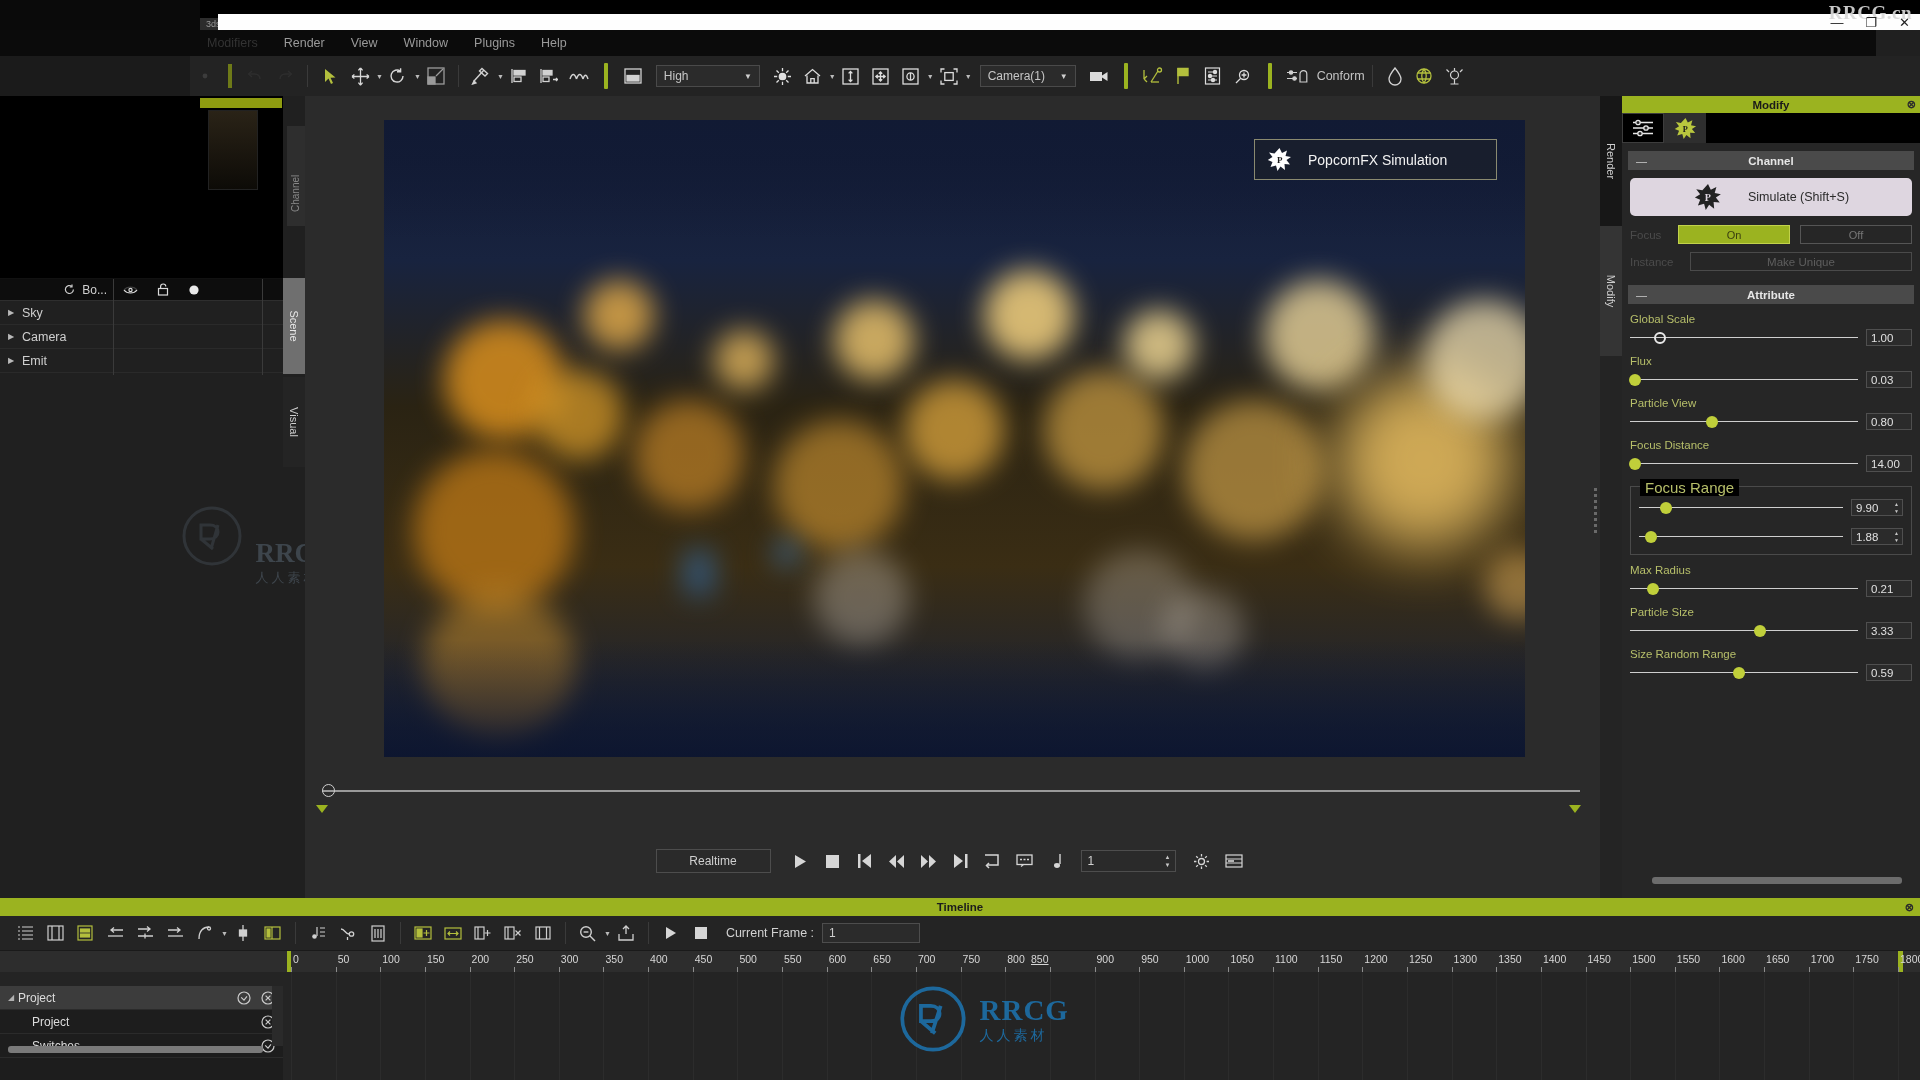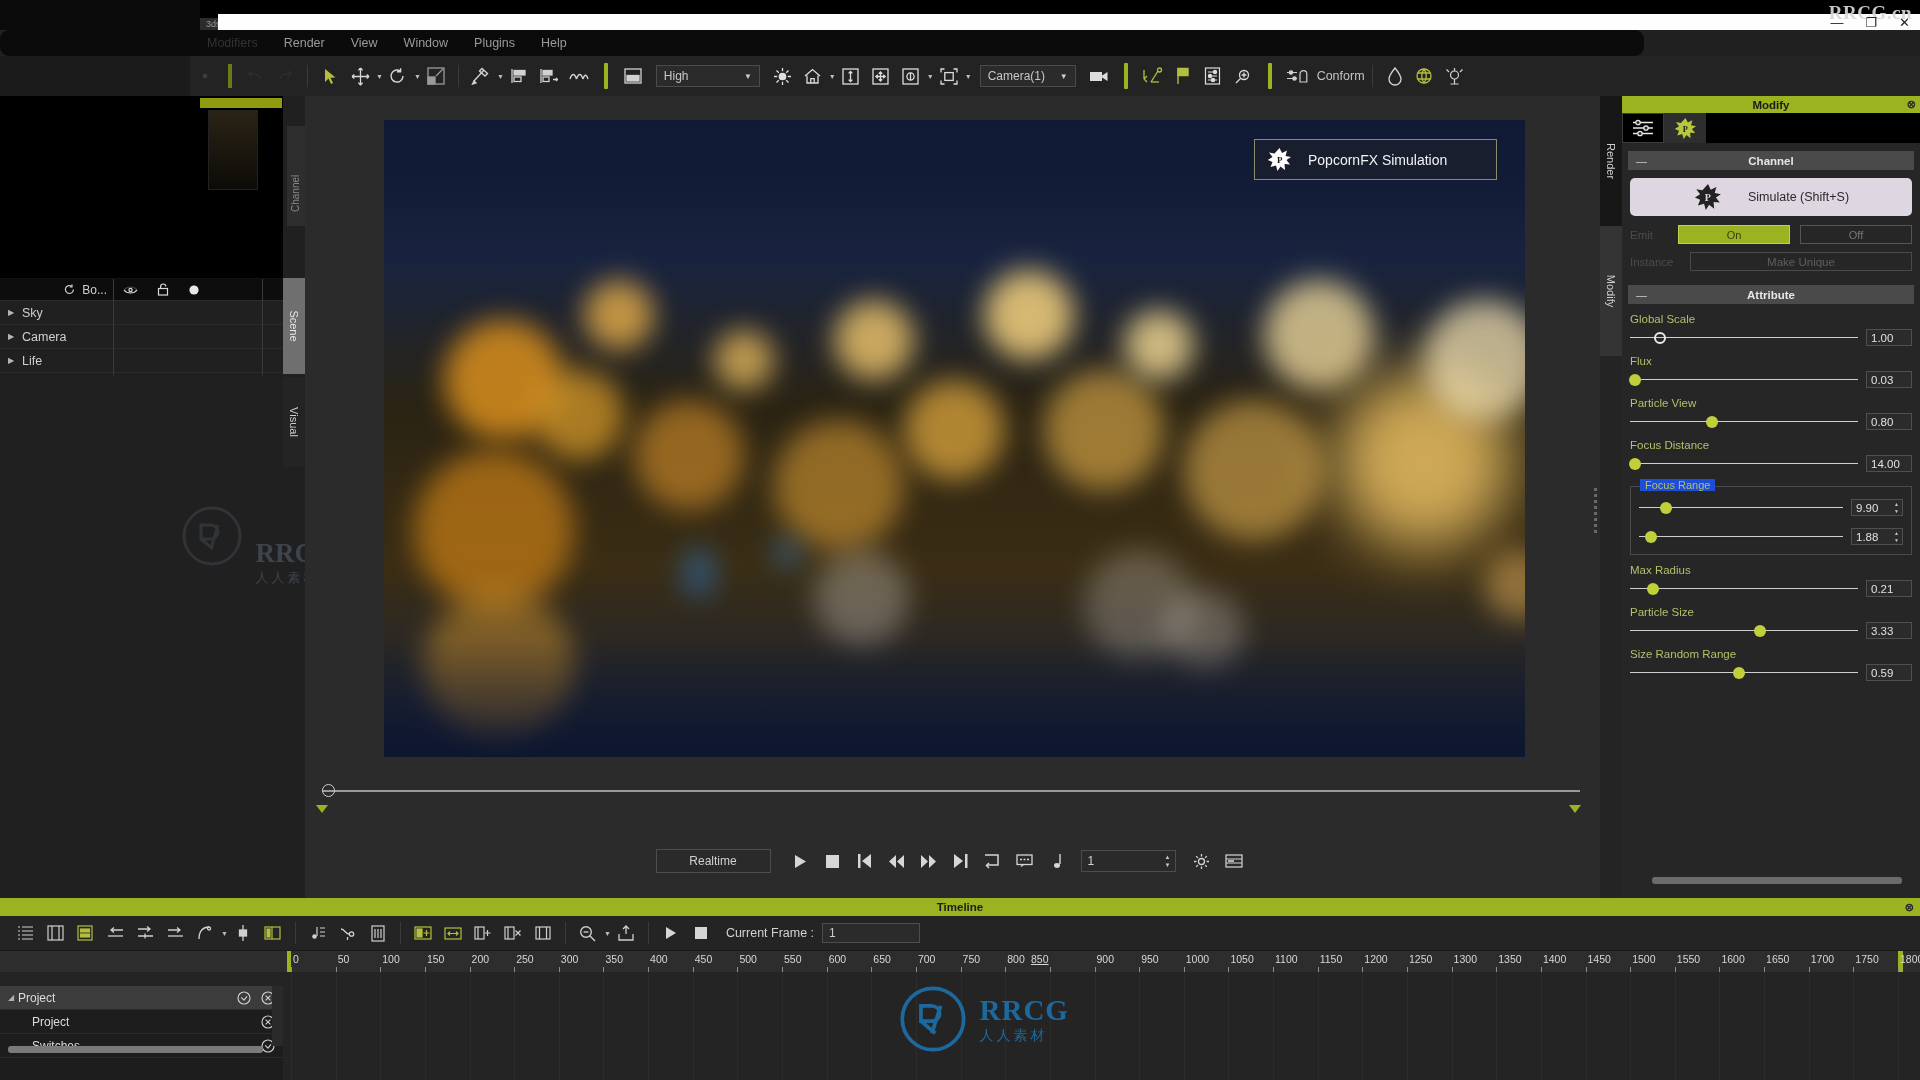--- a/index.html
+++ b/index.html
@@ -23,8 +23,8 @@
     font-weight:bold; letter-spacing:0.5px; opacity:.92; font-family:"Liberation Serif",serif;}
 
   
-  .menubar{ position:absolute; left:0; top:30px; width:1644px; height:26px;
-    background:#0b0b0b; display:flex; align-items:center; padding-left:194px;border-radius:9px; }
+  .menubar{ position:absolute; left:0; top:30px; width:1876px; height:26px;
+    background:#0b0b0b; display:flex; align-items:center; padding-left:194px; }
   .menubar .mi{ color:#9a9a9a; font-size:12.5px; padding:0 13px; line-height:26px; }
   .menubar .mi.dim{ color:#333; }
 

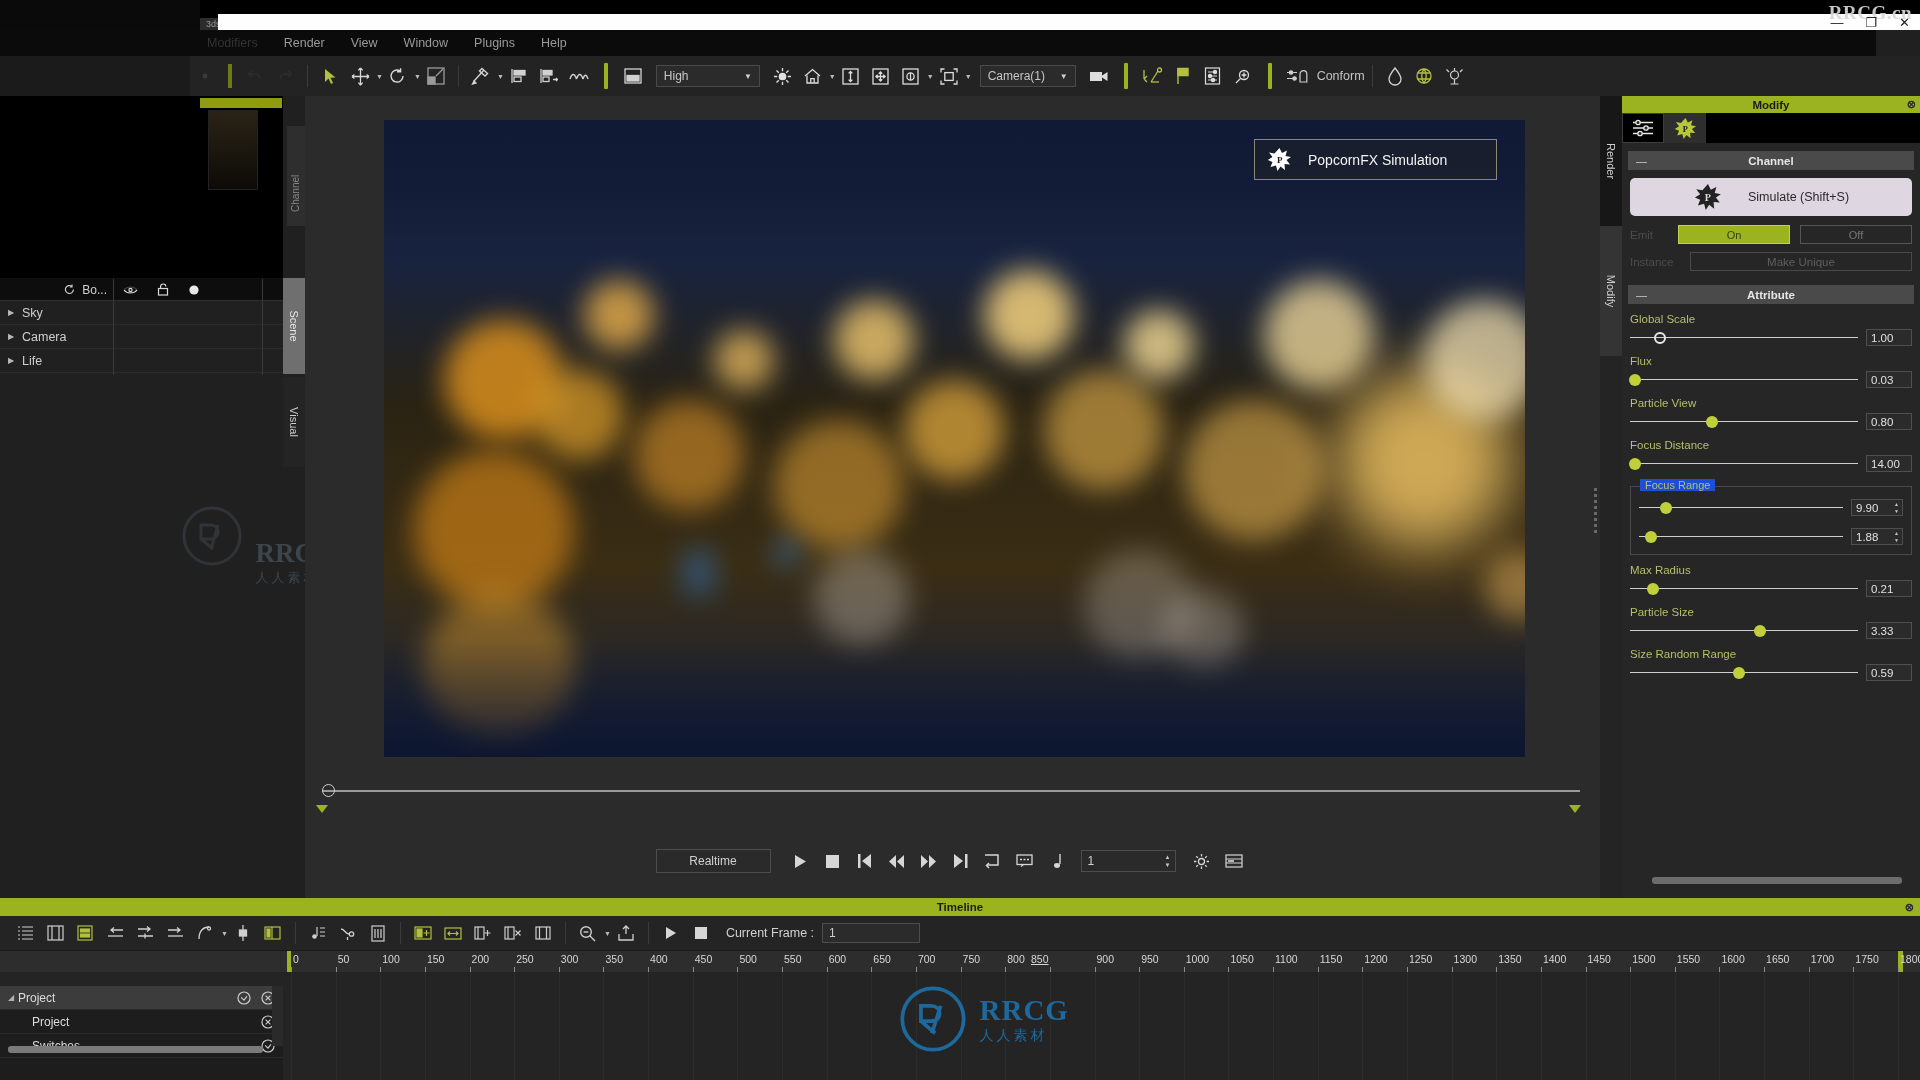--- a/index.html
+++ b/index.html
@@ -693,7 +693,7 @@
       </div>
 
       <div class="emitrow">
-        <div class="lbl">Emit</div>
+        <div class="lbl">Focus</div>
         <div class="segbtn on">On</div>
         <div class="segbtn">Off</div>
       </div>

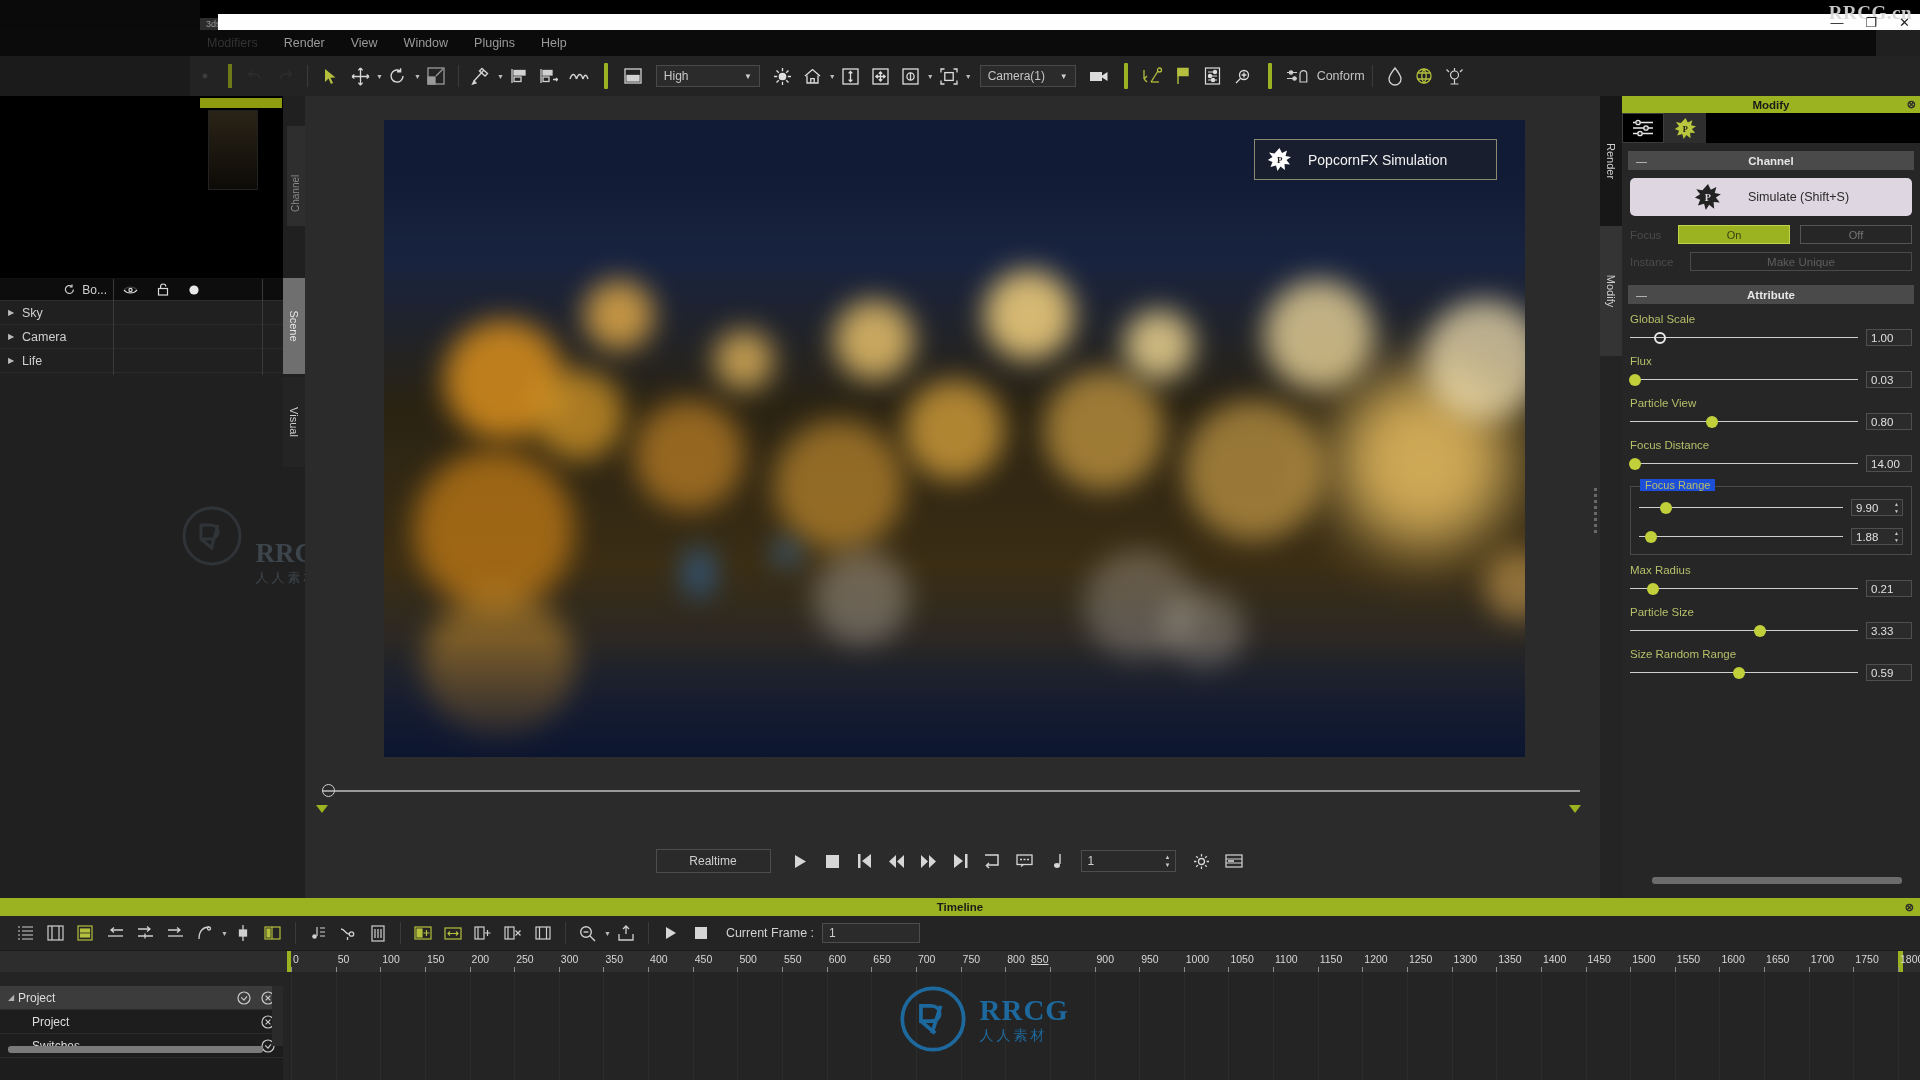--- a/index.html
+++ b/index.html
@@ -487,7 +487,7 @@
     </div>
     <div class="trow">
       <div class="arw">▶</div>
-      <div class="nm">Life</div>
+      <div class="nm">Emit</div>
     </div>
     <div class="tree-divider" style="top:0;left:113px;height:96px;position:absolute;"></div>
     <div class="tree-divider" style="top:0;left:262px;height:96px;position:absolute;"></div>

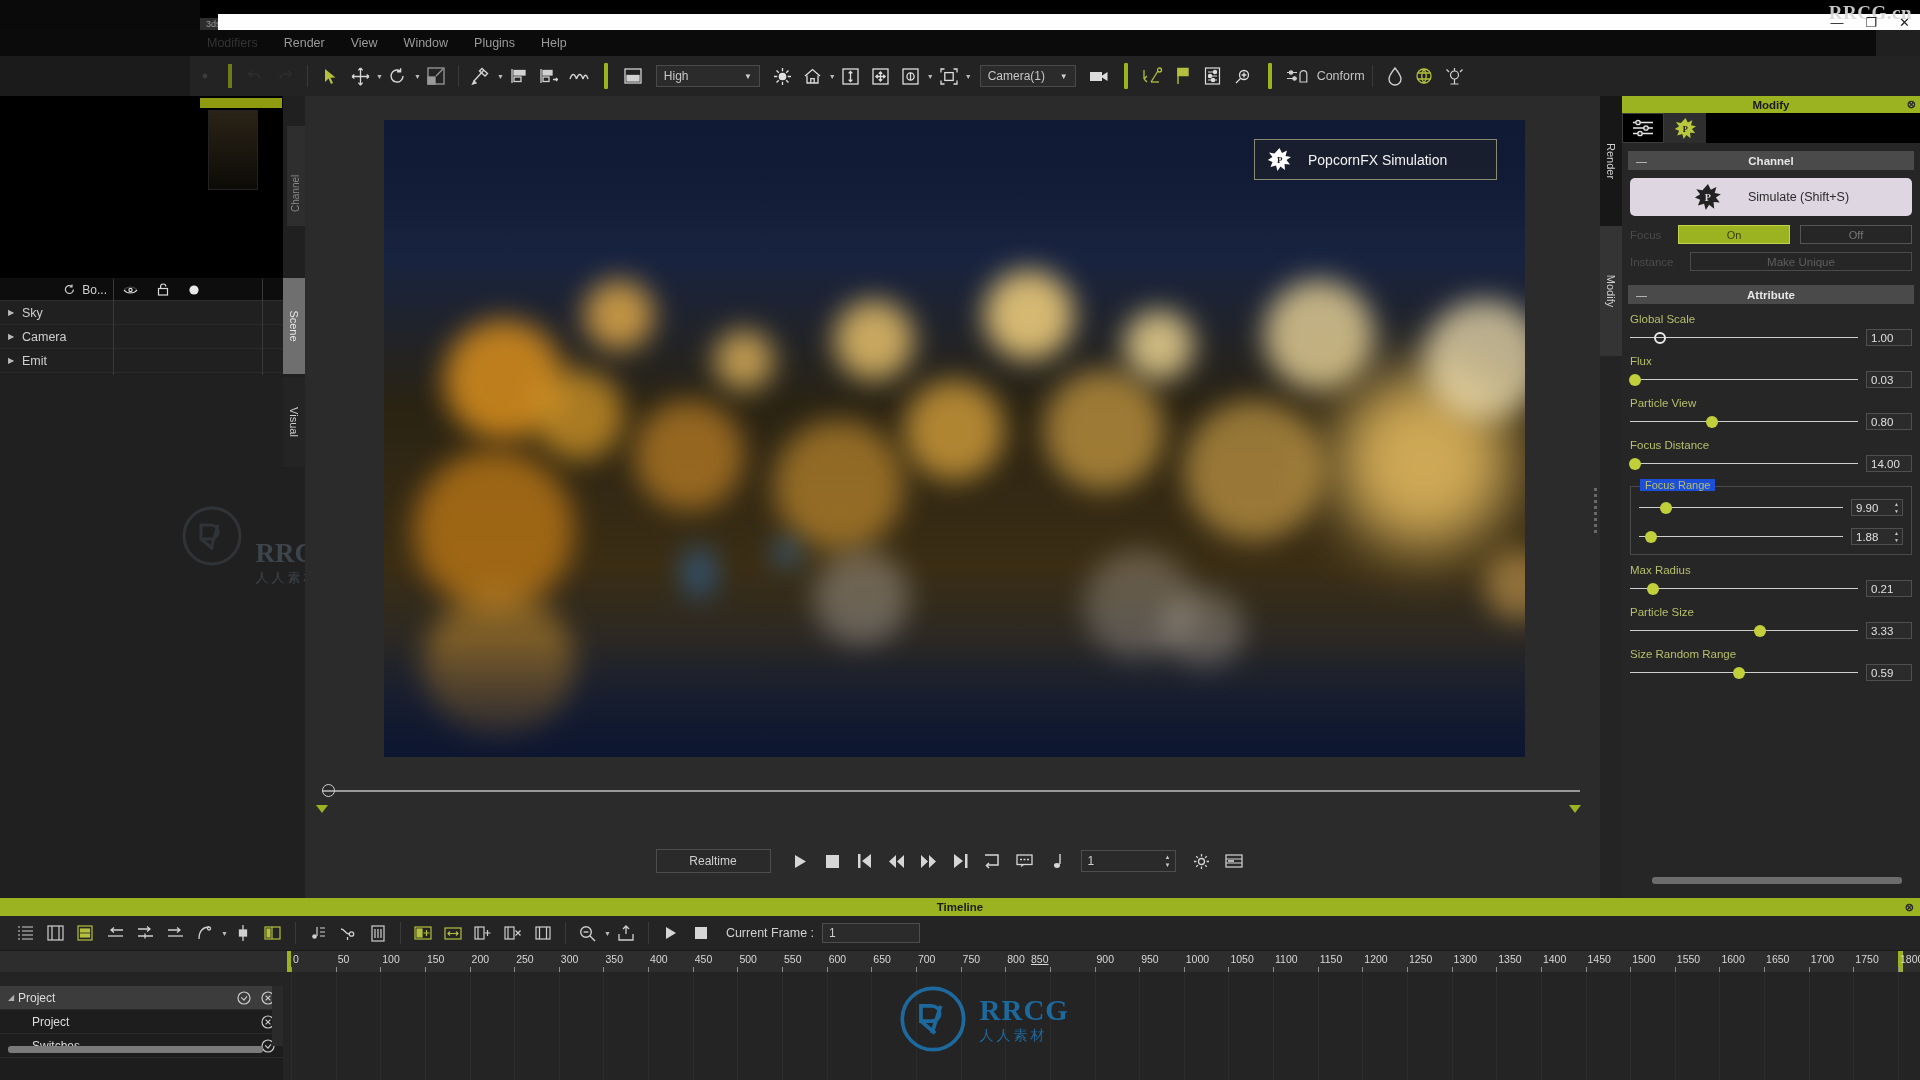--- a/index.html
+++ b/index.html
@@ -159,8 +159,8 @@
     color:#e0e0e0;font-size:11.5px;display:flex;align-items:center;padding-left:4px;}
   .group{ border:1px solid #4a4a4a; margin:14px 8px 0 8px; padding:0 8px 9px 8px;
     position:relative;}
-  .group .gl{ position:absolute; left:9px; top:-8px; background:#1d4ed8; padding:0 5px;
-    color:#b7bf6a; font-size:11px;}
+  .group .gl{ position:absolute; left:9px; top:-8px; background:#000000; padding:0 5px;
+    color:#b7bf6a; font-size:15px;}
   .numbox.spin2{ width:52px; position:relative; }
   .numbox.spin2 .sp{ position:absolute; right:1px; top:0; height:15px; width:9px;
     display:flex;flex-direction:column;justify-content:center;align-items:center;

